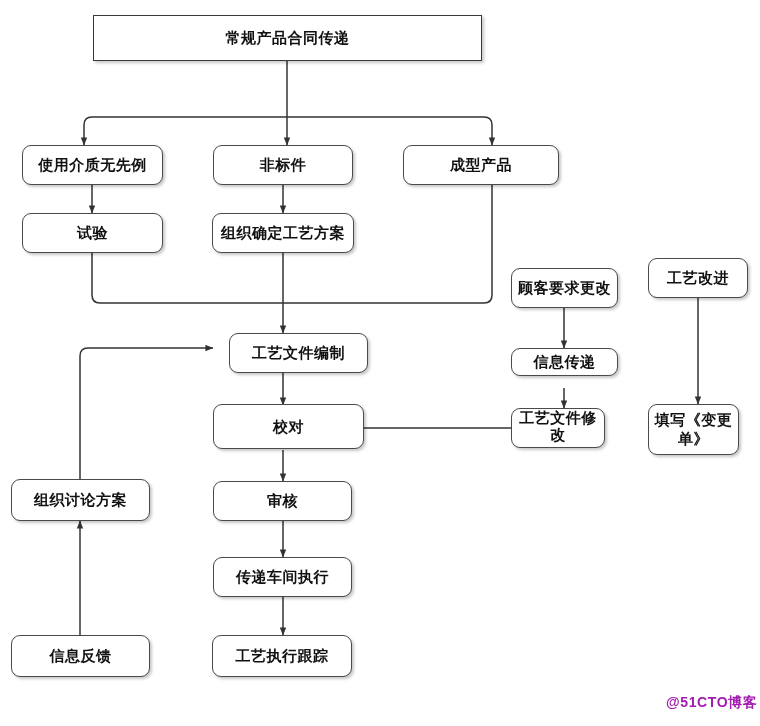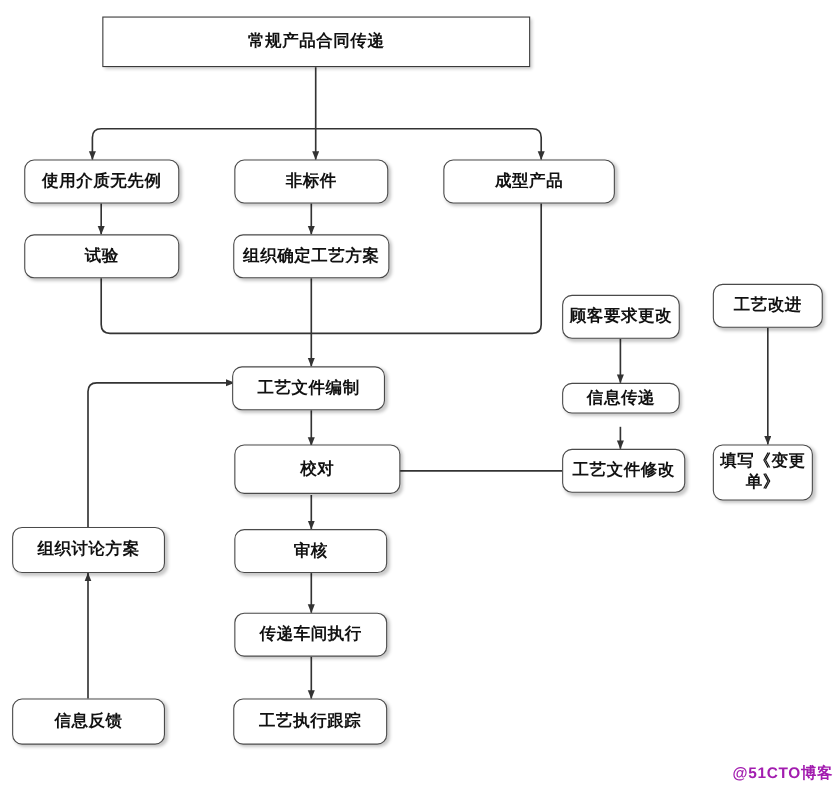--- a/index.html
+++ b/index.html
@@ -143,7 +143,7 @@
       <div class="node" style="left: 648px; top: 258px; width: 100px; height: 40px;">
         <span class="label">工艺改进</span>
       </div>
-      <div class="node" style="left: 211px; top: 333px; width: 139px; height: 40px;">
+      <div class="node" style="left: 229px; top: 333px; width: 139px; height: 40px;">
         <span class="label">工艺文件编制</span>
       </div>
       <div class="node" style="left: 511px; top: 348px; width: 107px; height: 28px;">

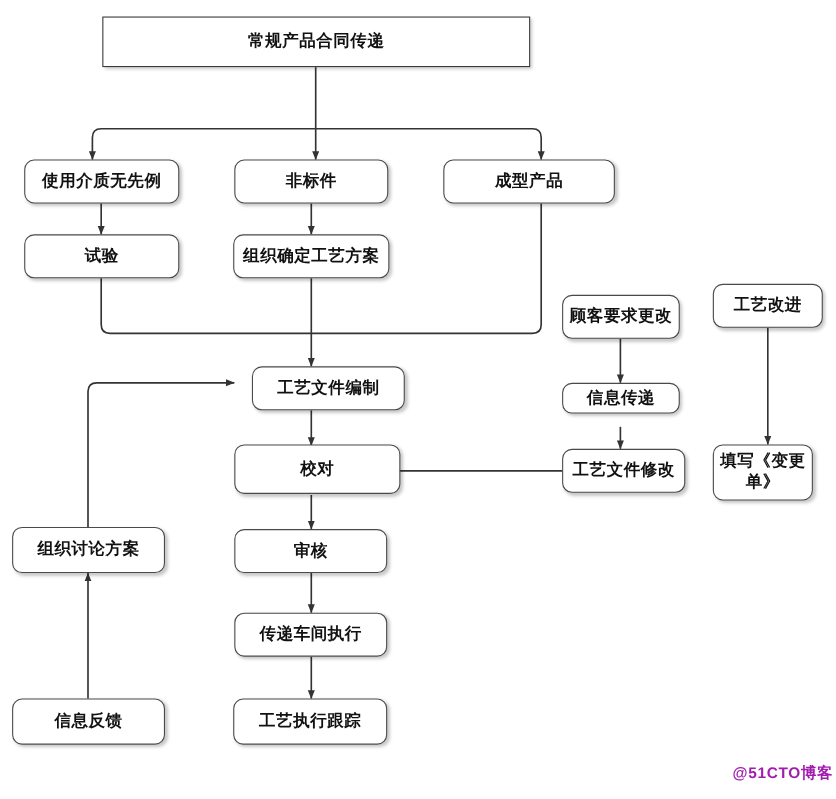--- a/index.html
+++ b/index.html
@@ -152,7 +152,7 @@
       <div class="node" style="left: 213px; top: 404px; width: 151px; height: 45px;">
         <span class="label">校对</span>
       </div>
-      <div class="node" style="left: 511px; top: 408px; width: 112px; height: 40px;">
+      <div class="node" style="left: 511px; top: 408px; width: 94px; height: 40px; font-family: Liberation Mono, monospace;">
         <span class="label">工艺文件修改</span>
       </div>
       <div class="node two-line" style="left: 648px; top: 404px; width: 91px; height: 51px;">

